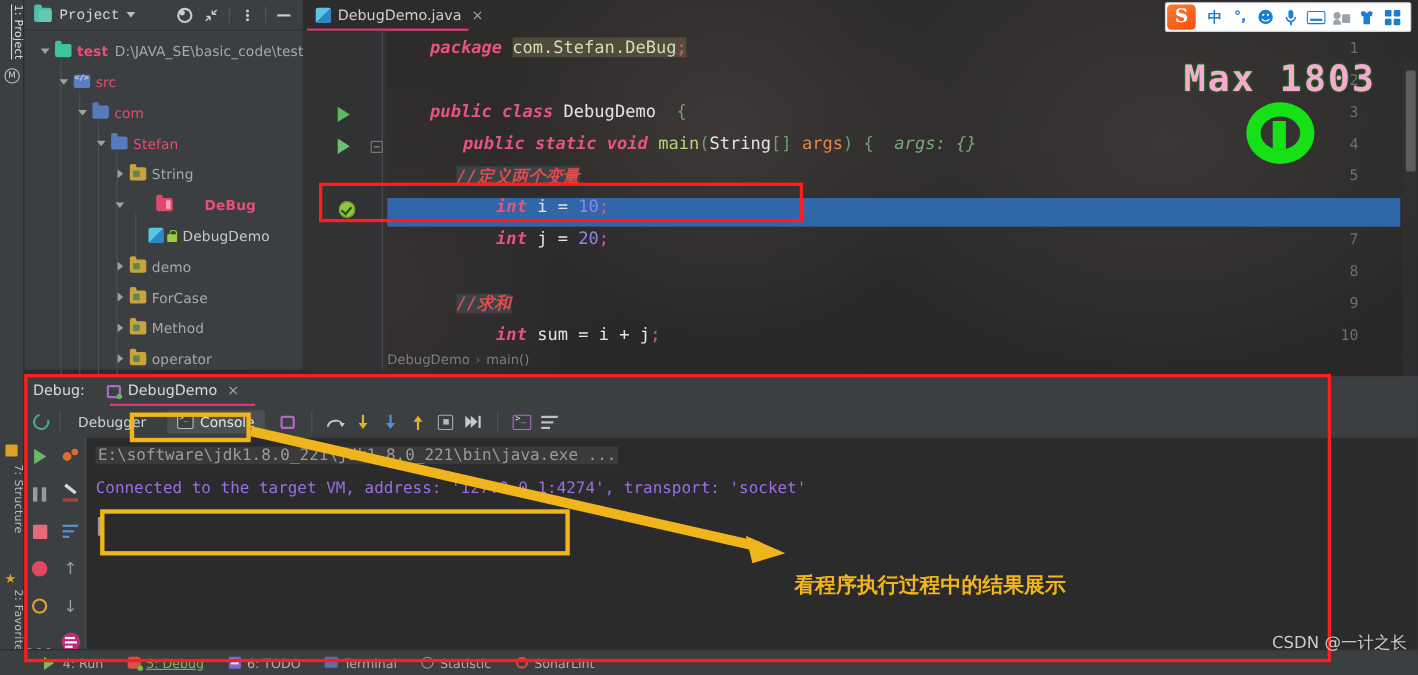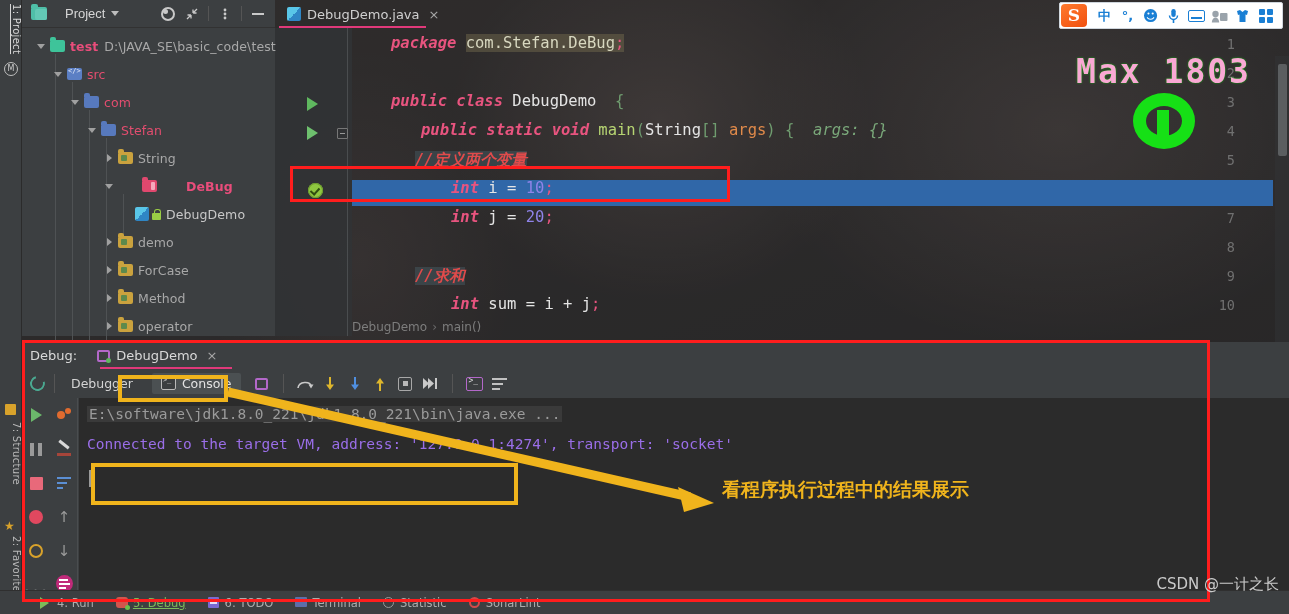--- a/index.html
+++ b/index.html
@@ -79,7 +79,7 @@
     content:""; position:absolute; left:4px; top:2px; width:12px;height:11px;
     background:#63c9b5; border-radius:2px;
   }
-  .ptitle { margin-left: 18px; font-size: 13px; color: #d6d6d6; font-family:Liberation Sans, sans-serif; }
+  .ptitle { margin-left: 7px; font-size: 13px; color: #d6d6d6; font-family:Liberation Mono, monospace; }
   .chev-dn {
     margin-left: 6px; width: 0;height:0;
     border-left:4px solid transparent;border-right:4px solid transparent;

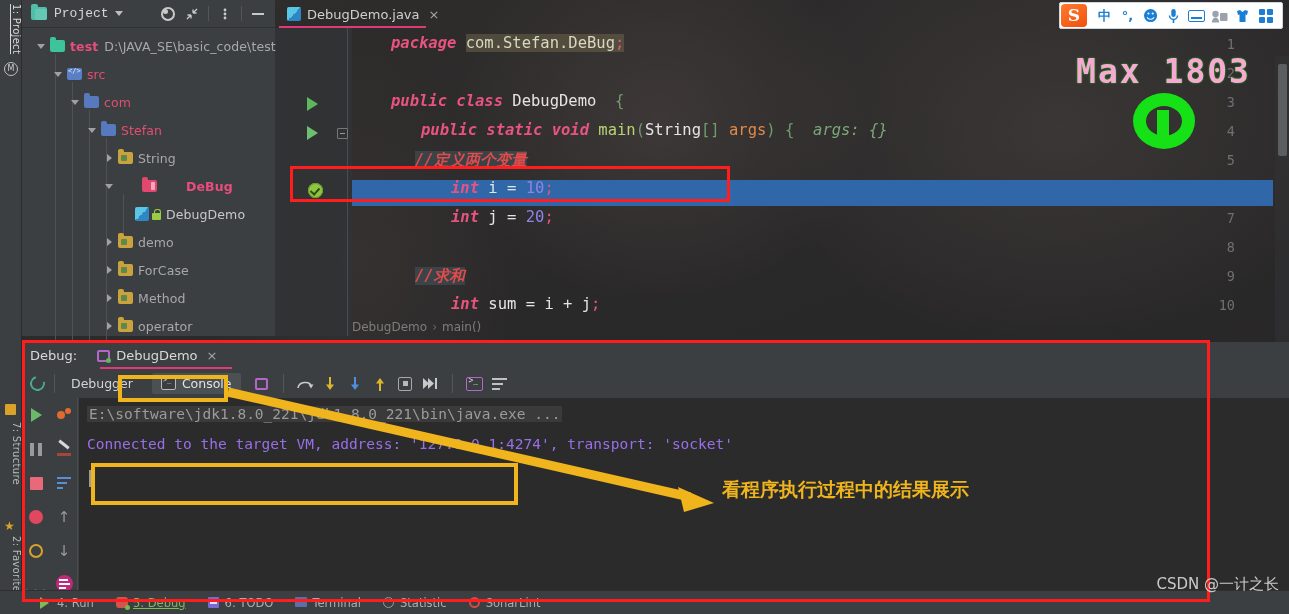--- a/index.html
+++ b/index.html
@@ -787,7 +787,7 @@
     <path d="M714 503 L678 487 L684 512 Z" fill="#f0b41c"></path>
   </svg>
 
-  <div class="anno-text" style="left:722px; top:477px;">看程序执行过程中的结果展示</div>
+  <div class="anno-text" style="left:722px; top:519px;">看程序执行过程中的结果展示</div>
 
   <div class="watermark">CSDN @一计之长</div>
 </div>

